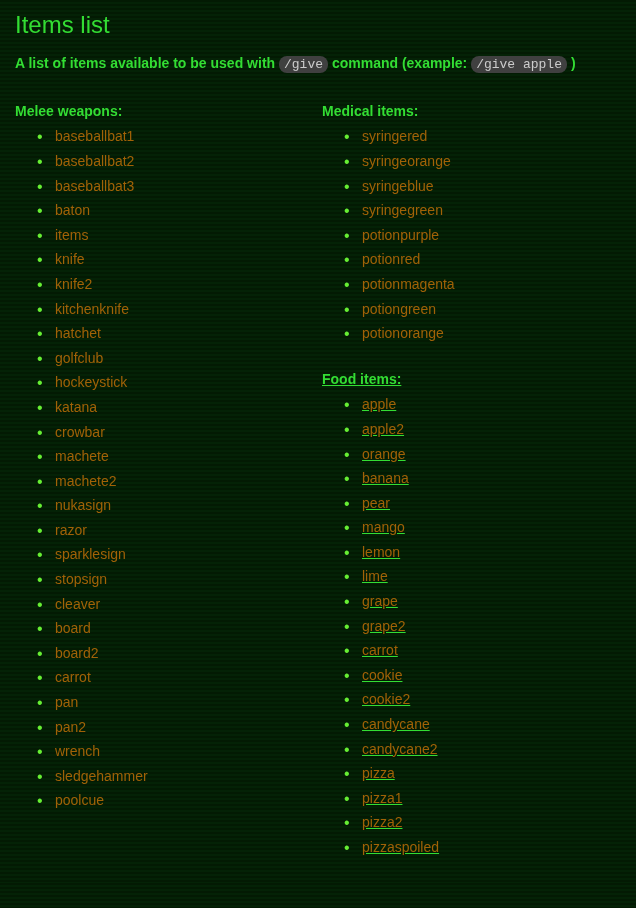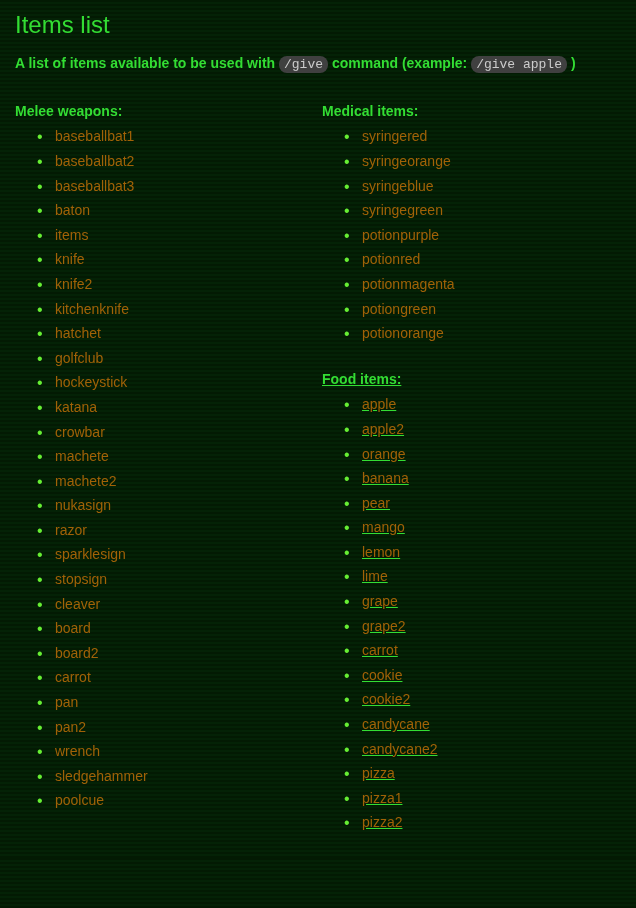--- a/index.html
+++ b/index.html
@@ -162,6 +162,7 @@
           <li>pizza</li>
           <li>pizza1</li>
           <li>pizza2</li>
+          <li>pizzaspoiled</li>
         </ul>
     </div>
   </div>

